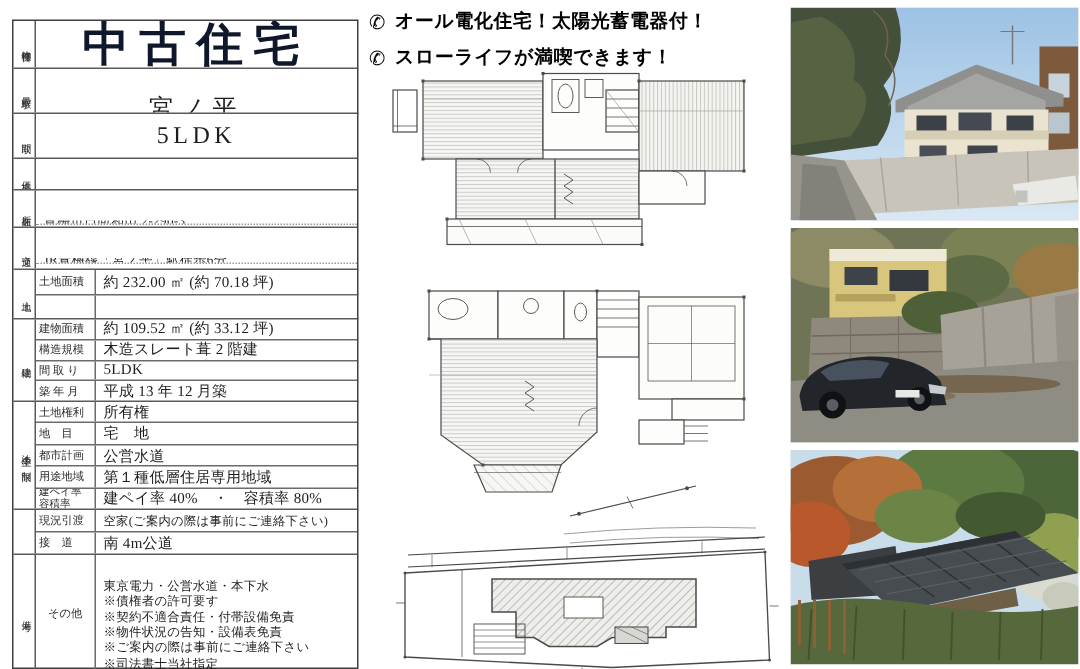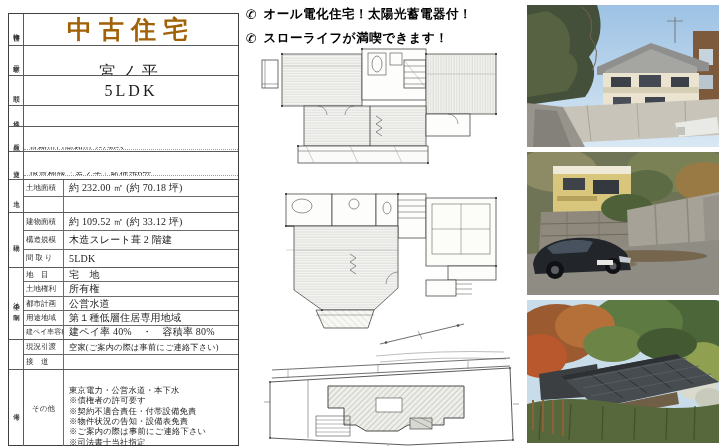--- a/index.html
+++ b/index.html
@@ -41,7 +41,7 @@
     padding:0 0 0 5px;box-sizing:border-box;white-space:nowrap;overflow:hidden;letter-spacing:.2px;
   }
   .bigval{flex:1;display:flex;align-items:center;justify-content:center;overflow:hidden;}
-  .v-title{font-size:25px;letter-spacing:7px;font-weight:600;color:#a16207;}
+  .v-title{font-size:31px;letter-spacing:7px;font-weight:600;color:#0f172a;}
   .v-station{font-size:16px;letter-spacing:5px;font-weight:500;margin-top:24px;}
   .v-madori{font-size:16px;letter-spacing:3px;}
   .twoLine{flex:1;display:flex;flex-direction:column;min-width:0;margin-top:20px;}

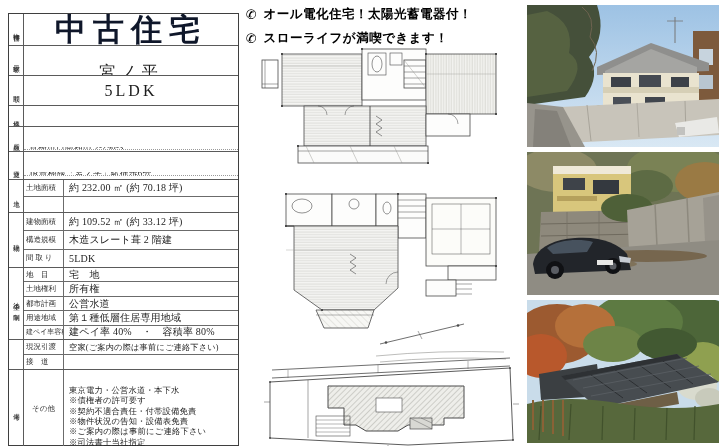--- a/index.html
+++ b/index.html
@@ -147,6 +147,10 @@
         <div class="slabel">間 取 り</div>
         <div class="sval">5LDK</div>
       </div>
+      <div class="srow">
+        <div class="slabel">築 年 月</div>
+        <div class="sval">平成 13 年 12 月築</div>
+      </div>
     </div>
   </div>
 

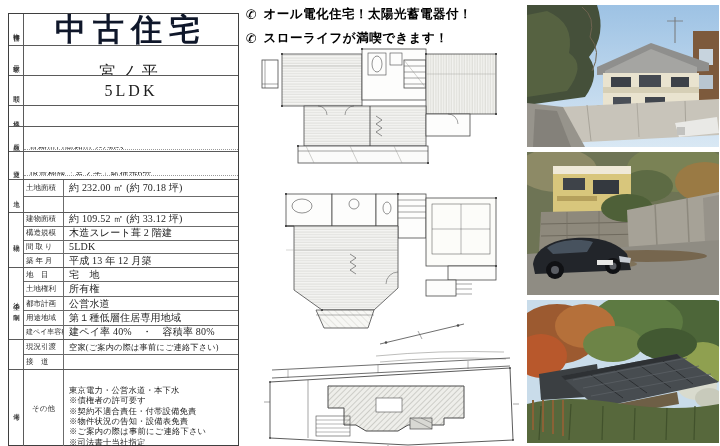--- a/index.html
+++ b/index.html
@@ -158,12 +158,12 @@
     <div class="vlabel">法令上の制限</div>
     <div class="grows">
       <div class="srow">
+        <div class="slabel">土地権利</div>
+        <div class="sval">所有権</div>
+      </div>
+      <div class="srow">
         <div class="slabel">地　目</div>
         <div class="sval">宅　地</div>
-      </div>
-      <div class="srow">
-        <div class="slabel">土地権利</div>
-        <div class="sval">所有権</div>
       </div>
       <div class="srow">
         <div class="slabel">都市計画</div>

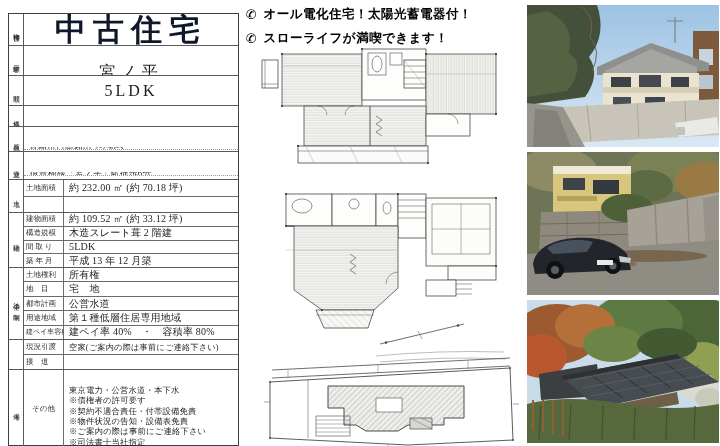--- a/index.html
+++ b/index.html
@@ -35,7 +35,7 @@
     padding:0 2px;justify-content:space-between;white-space:nowrap;overflow:hidden;
   }
   .slabel.center{justify-content:center;}
-  .slabel .two{display:flex;flex-direction:row;line-height:8px;font-size:7px;}
+  .slabel .two{display:flex;flex-direction:column;line-height:8px;font-size:7px;}
   .sval{
     flex:1;font-size:10px;display:flex;align-items:center;
     padding:0 0 0 5px;box-sizing:border-box;white-space:nowrap;overflow:hidden;letter-spacing:.2px;

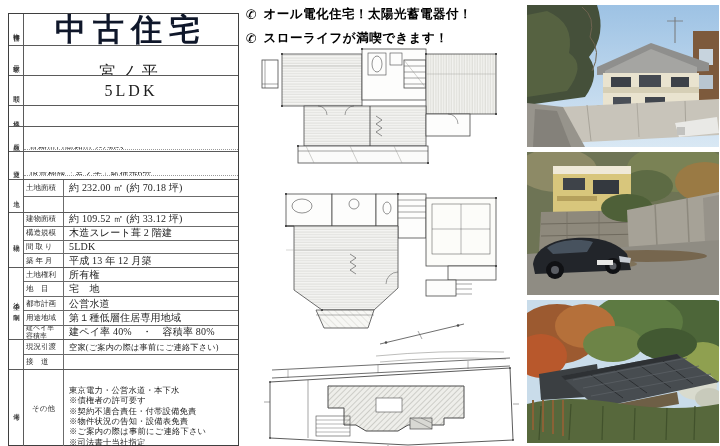--- a/index.html
+++ b/index.html
@@ -194,6 +194,7 @@
       </div>
       <div class="srow">
         <div class="slabel">接　道</div>
+        <div class="sval">南 4m公道</div>
       </div>
     </div>
   </div>

